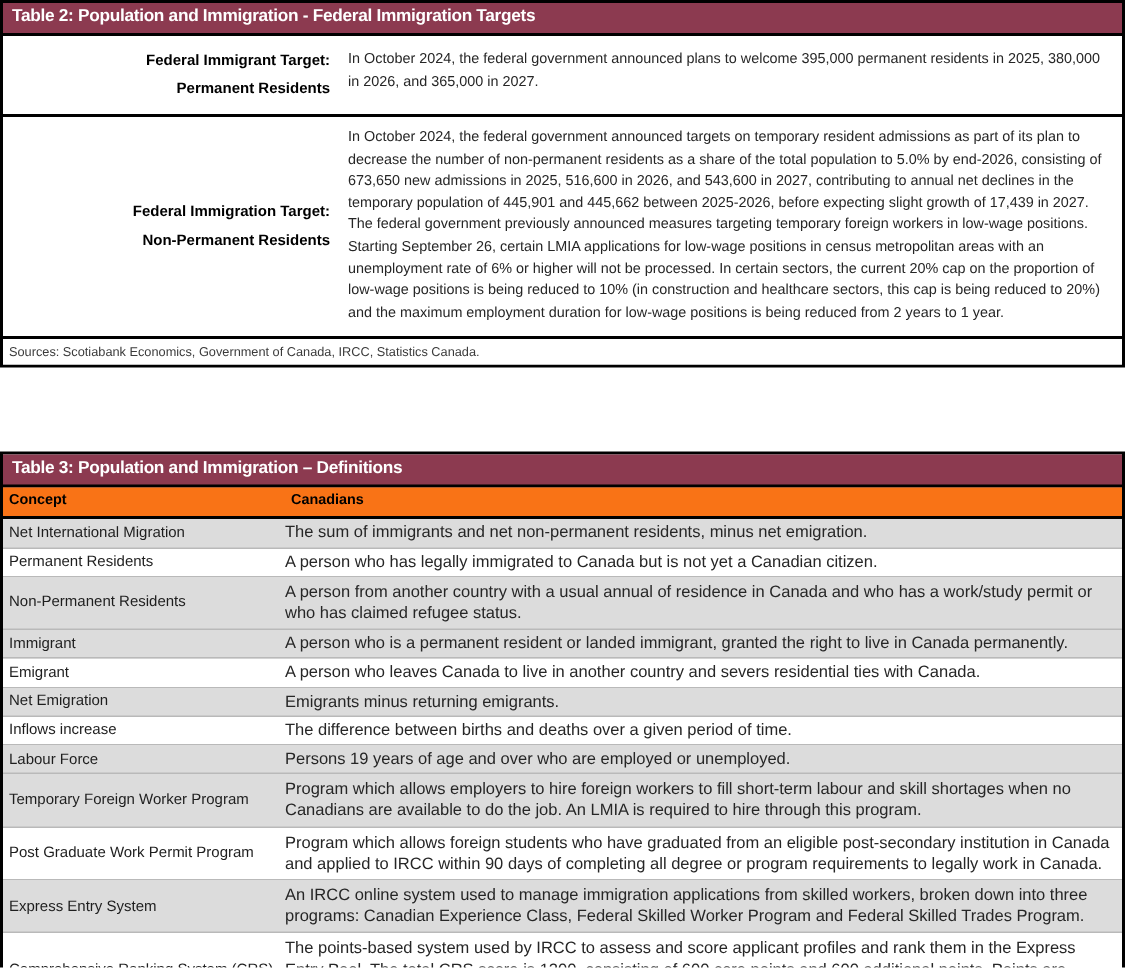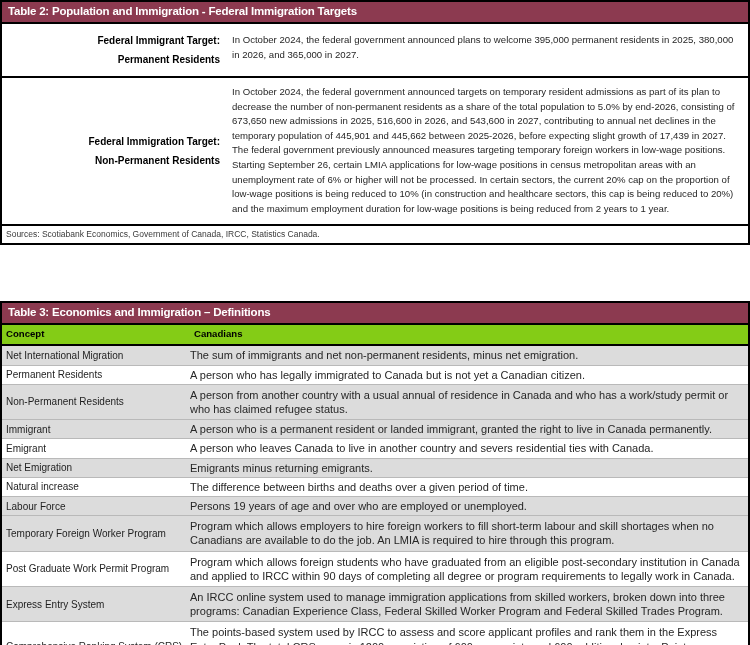--- a/index.html
+++ b/index.html
@@ -168,7 +168,7 @@
 
   <div class="table-block">
 
-    <div class="table-title">Table 3: Economics and Immigration – Definitions</div>
+    <div class="table-title">Table 3: Population and Immigration – Definitions</div>
 
     <div class="t3-head">
       <div class="cell col-concept">Concept</div>

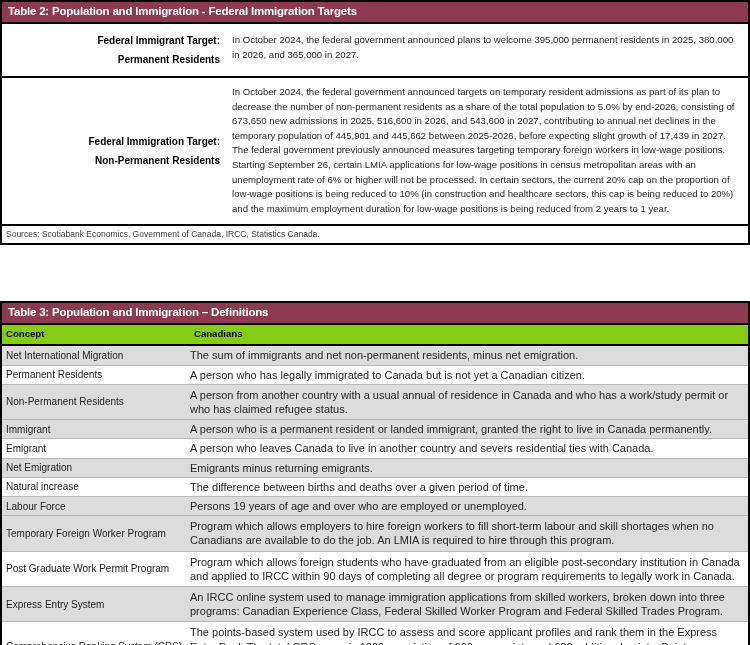--- a/index.html
+++ b/index.html
@@ -90,7 +90,7 @@
   .t3-head {
     display: flex;
     border-bottom: 2px solid #000000;
-    background: #84cc16;
+    background: #f97316;
   }
   .t3-head .cell {
     font-size: 9.6px;

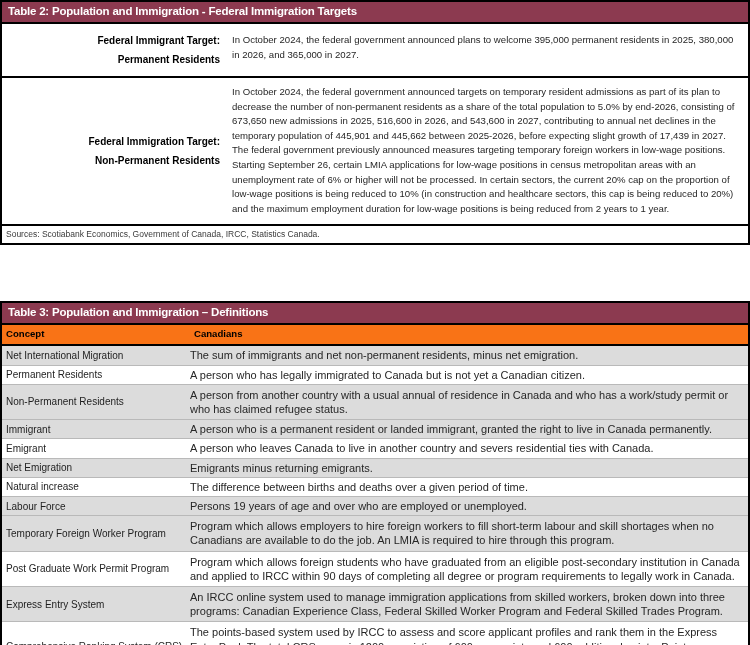--- a/index.html
+++ b/index.html
@@ -209,7 +209,7 @@
       </div>
 
       <div class="t3-row">
-        <div class="cell-concept">Natural increase</div>
+        <div class="cell-concept">Inflows increase</div>
         <div class="cell-def">The difference between births and deaths over a given period of time.</div>
       </div>
 

